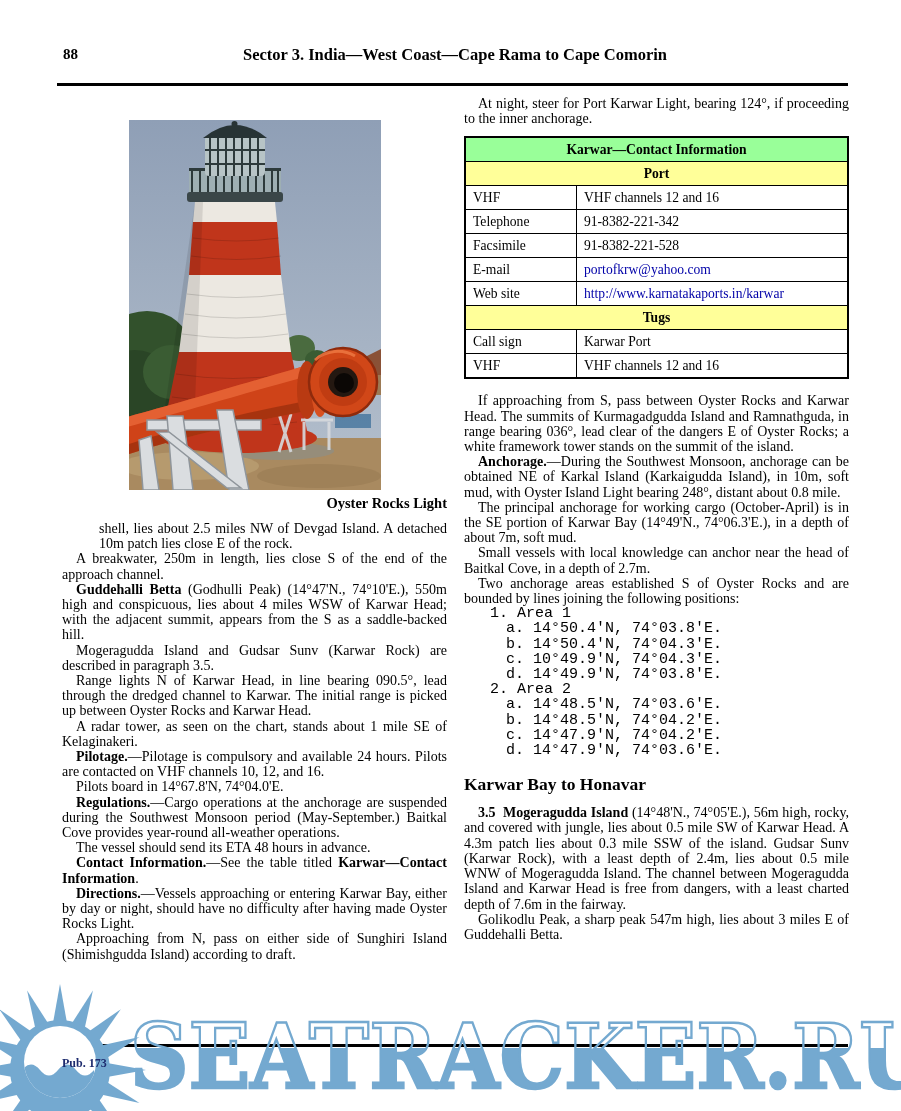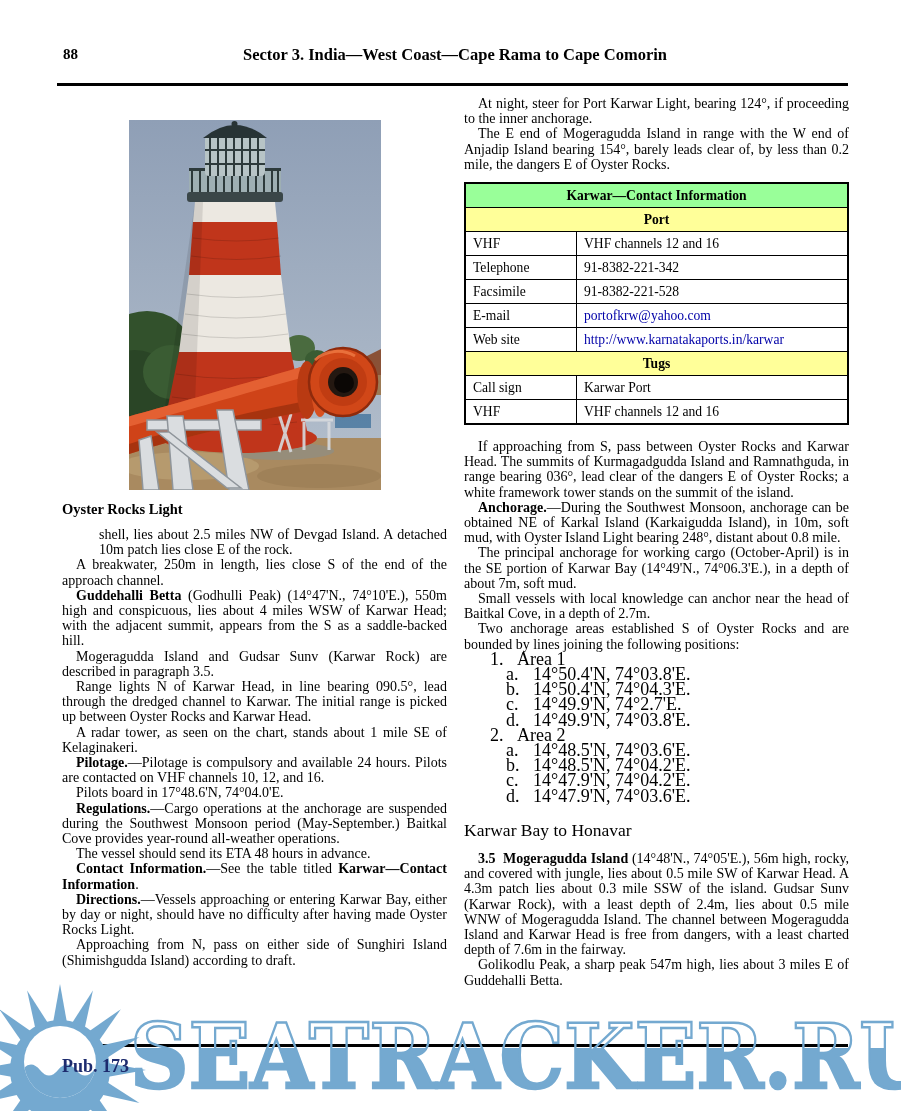--- a/index.html
+++ b/index.html
@@ -183,7 +183,6 @@
     <div class="col">
       <div id="right-top-paras">
           <p class="para"><span>At night, steer for Port Karwar Light, bearing 124°, if proceeding to the inner anchorage.</span></p>
-          <p class="para"><span>The E end of Mogeragudda Island in range with the W end of Anjadip Island bearing 154°, barely leads clear of, by less than 0.2 mile, the dangers E of Oyster Rocks.</span></p>
         </div>
       <table class="contact">
         <tbody id="contact-body">

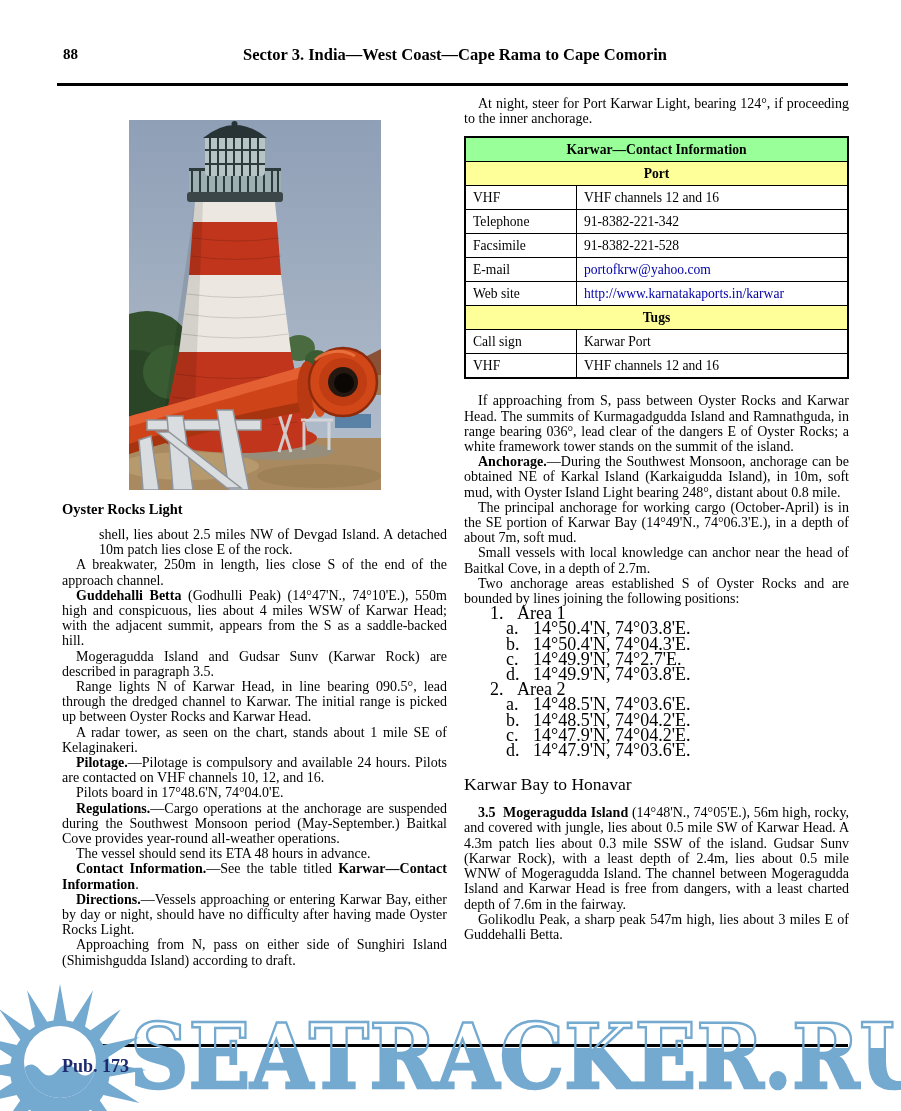--- a/index.html
+++ b/index.html
@@ -19,7 +19,7 @@
   .para{margin:0;text-align:justify;text-indent:14px;font-size:14px;line-height:15.2px;}
   .para.noind{text-indent:0;margin-left:37px;}
   figure.photo{margin:24px auto 0;width:252px;height:370px;display:block;}
-  .caption{text-align:left;font-weight:bold;font-size:14.5px;margin:11px 0 9px;}
+  .caption{text-align:right;font-weight:bold;font-size:14.5px;margin:5px 0 9px;}
   .sechead{font-family:"Liberation Serif",serif;font-weight:normal;font-size:17.5px;margin:16px 0 10px;}
   
   table.contact{width:100%;border-collapse:collapse;border:2px solid #000;margin:10px 0 14px;font-size:13.6px;}

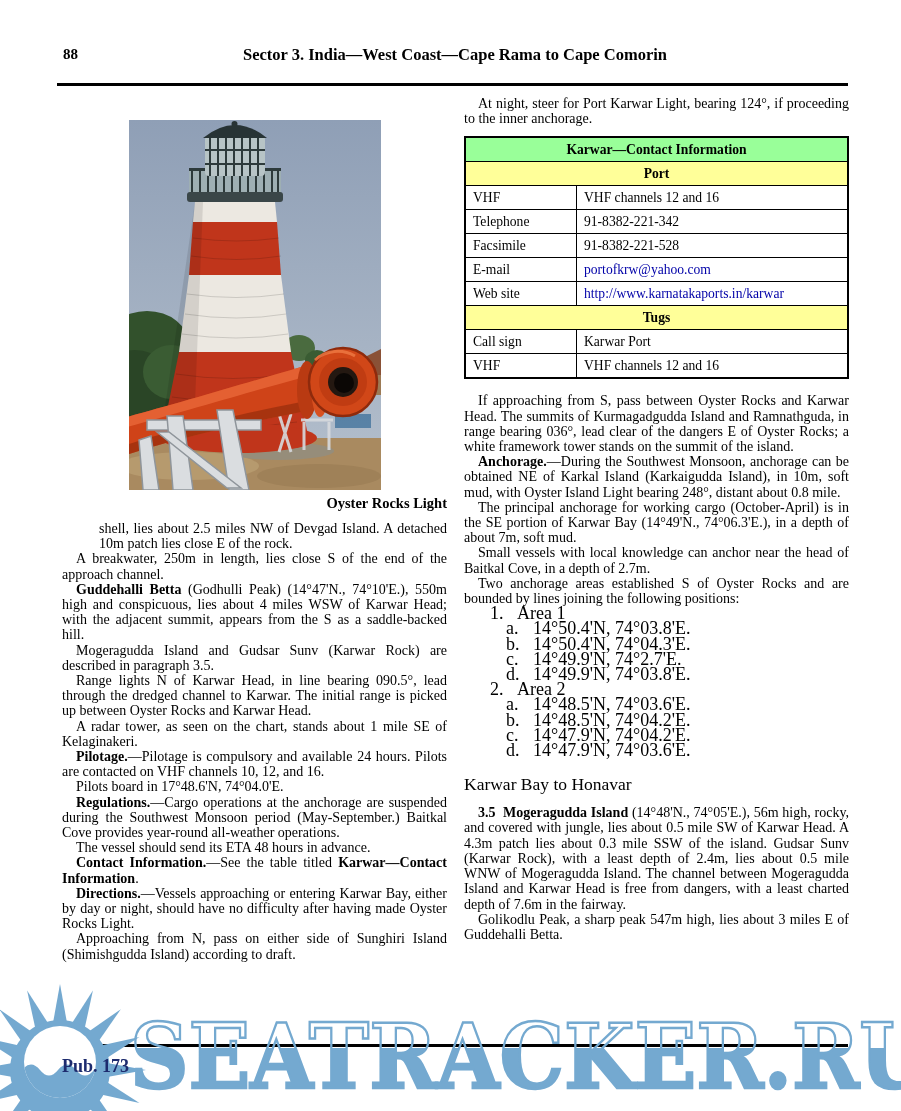--- a/index.html
+++ b/index.html
@@ -29,7 +29,7 @@
   table.contact td.lblcell{width:96px;}
   table.contact td.valcell.link{color:var(--link,#0000a8);}
   
-  .list{font-size:18px;line-height:15.2px;}
+  .list{font-size:15px;line-height:15.2px;font-family:Liberation Mono, monospace;}
   .area-row{padding-left:26px;}
   .point-row{padding-left:42px;}
   .list .lbl{display:inline-block;width:27px;}

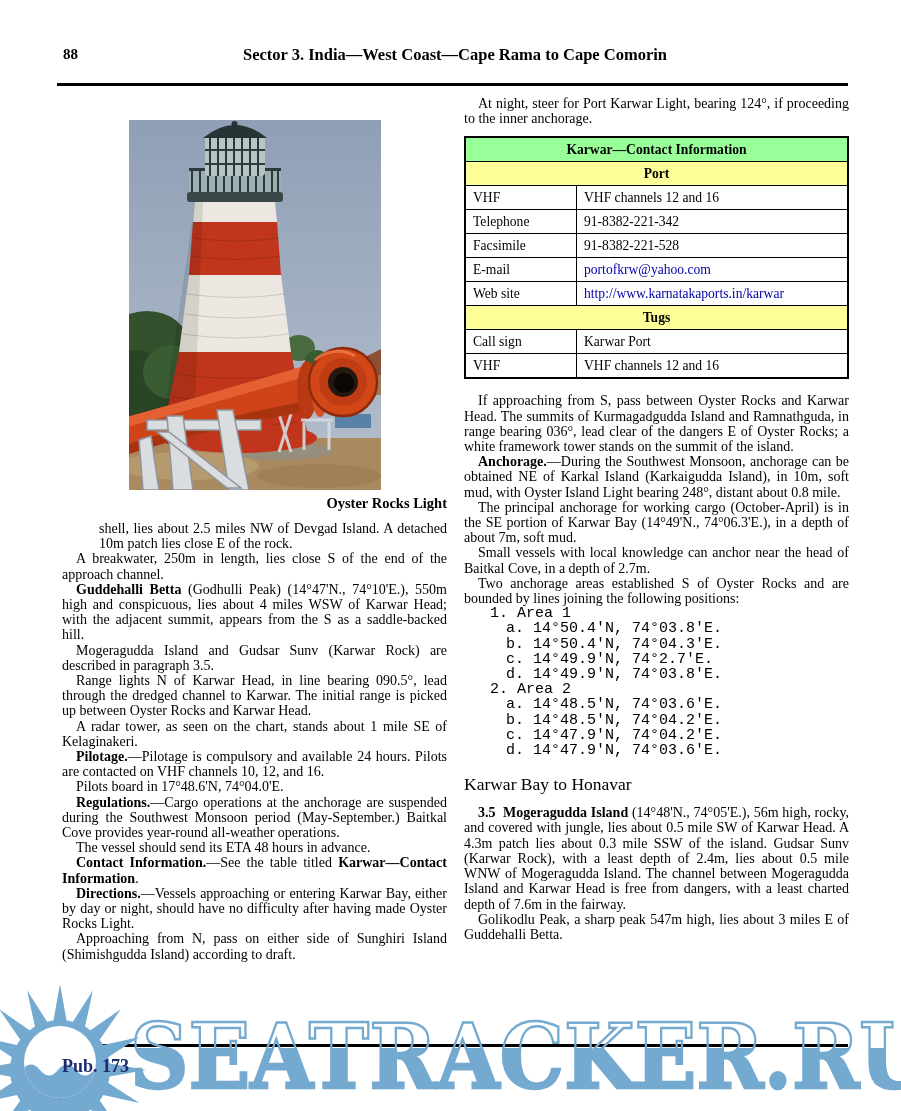--- a/index.html
+++ b/index.html
@@ -236,7 +236,7 @@
           <div class="area-row"><span class="lbl">1.</span><span>Area 1</span></div>
           <div class="point-row"><span class="lbl">a.</span><span>14°50.4'N, 74°03.8'E.</span></div>
           <div class="point-row"><span class="lbl">b.</span><span>14°50.4'N, 74°04.3'E.</span></div>
-          <div class="point-row"><span class="lbl">c.</span><span>14°49.9'N, 74°2.7'E.</span></div>
+          <div class="point-row"><span class="lbl">c.</span><span>10°49.9'N, 74°04.3'E.</span></div>
           <div class="point-row"><span class="lbl">d.</span><span>14°49.9'N, 74°03.8'E.</span></div>
           <div class="area-row"><span class="lbl">2.</span><span>Area 2</span></div>
           <div class="point-row"><span class="lbl">a.</span><span>14°48.5'N, 74°03.6'E.</span></div>

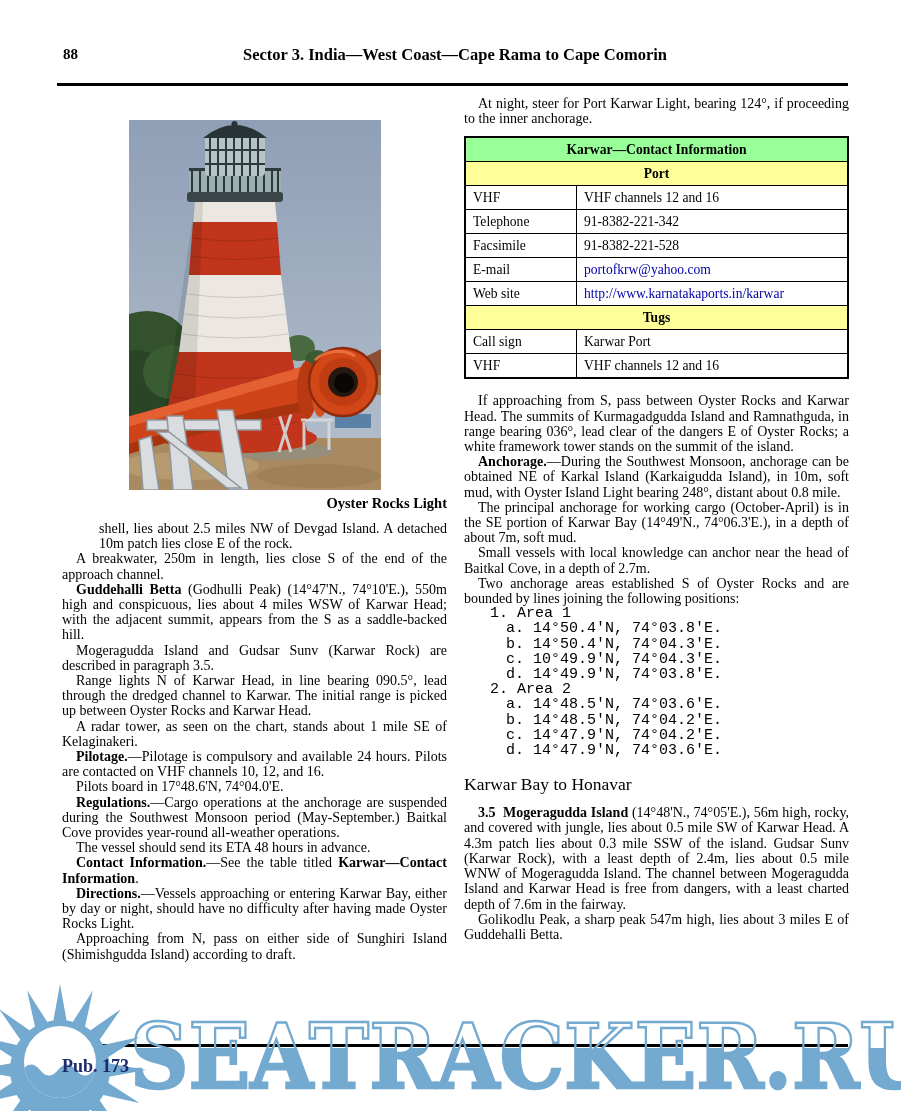--- a/index.html
+++ b/index.html
@@ -171,7 +171,7 @@
           <p class="para"><span>Range lights N of Karwar Head, in line bearing 090.5°, lead through the dredged channel to Karwar. The initial range is picked up between Oyster Rocks and Karwar Head.</span></p>
           <p class="para"><span>A radar tower, as seen on the chart, stands about 1 mile SE of Kelaginakeri.</span></p>
           <p class="para"><b>Pilotage.</b><span>—Pilotage is compulsory and available 24 hours. Pilots are contacted on VHF channels 10, 12, and 16.</span></p>
-          <p class="para"><span>Pilots board in 17°48.6'N, 74°04.0'E.</span></p>
+          <p class="para"><span>Pilots board in 14°67.8'N, 74°04.0'E.</span></p>
           <p class="para"><b>Regulations.</b><span>—Cargo operations at the anchorage are suspended during the Southwest Monsoon period (May-September.) Baitkal Cove provides year-round all-weather operations.</span></p>
           <p class="para"><span>The vessel should send its ETA 48 hours in advance.</span></p>
           <p class="para"><b>Contact Information.</b><span>—See the table titled </span><b>Karwar—Contact Information</b><span>.</span></p>

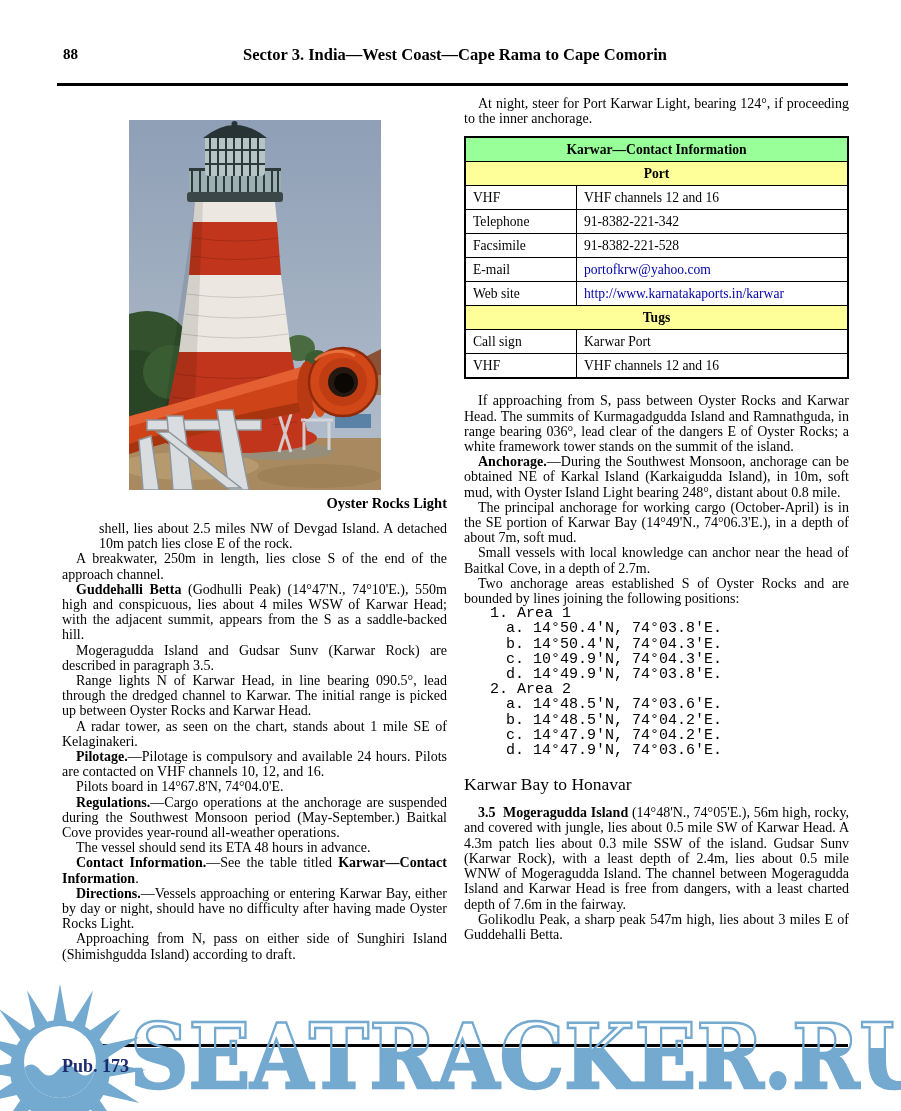--- a/index.html
+++ b/index.html
@@ -20,7 +20,7 @@
   .para.noind{text-indent:0;margin-left:37px;}
   figure.photo{margin:24px auto 0;width:252px;height:370px;display:block;}
   .caption{text-align:right;font-weight:bold;font-size:14.5px;margin:5px 0 9px;}
-  .sechead{font-family:"Liberation Serif",serif;font-weight:normal;font-size:17.5px;margin:16px 0 10px;}
+  .sechead{font-family:"Liberation Serif",serif;font-weight:bold;font-size:17.5px;margin:16px 0 10px;}
   
   table.contact{width:100%;border-collapse:collapse;border:2px solid #000;margin:10px 0 14px;font-size:13.6px;}
   table.contact td{border:1px solid #000;padding:2px 7px;height:19px;vertical-align:middle;}

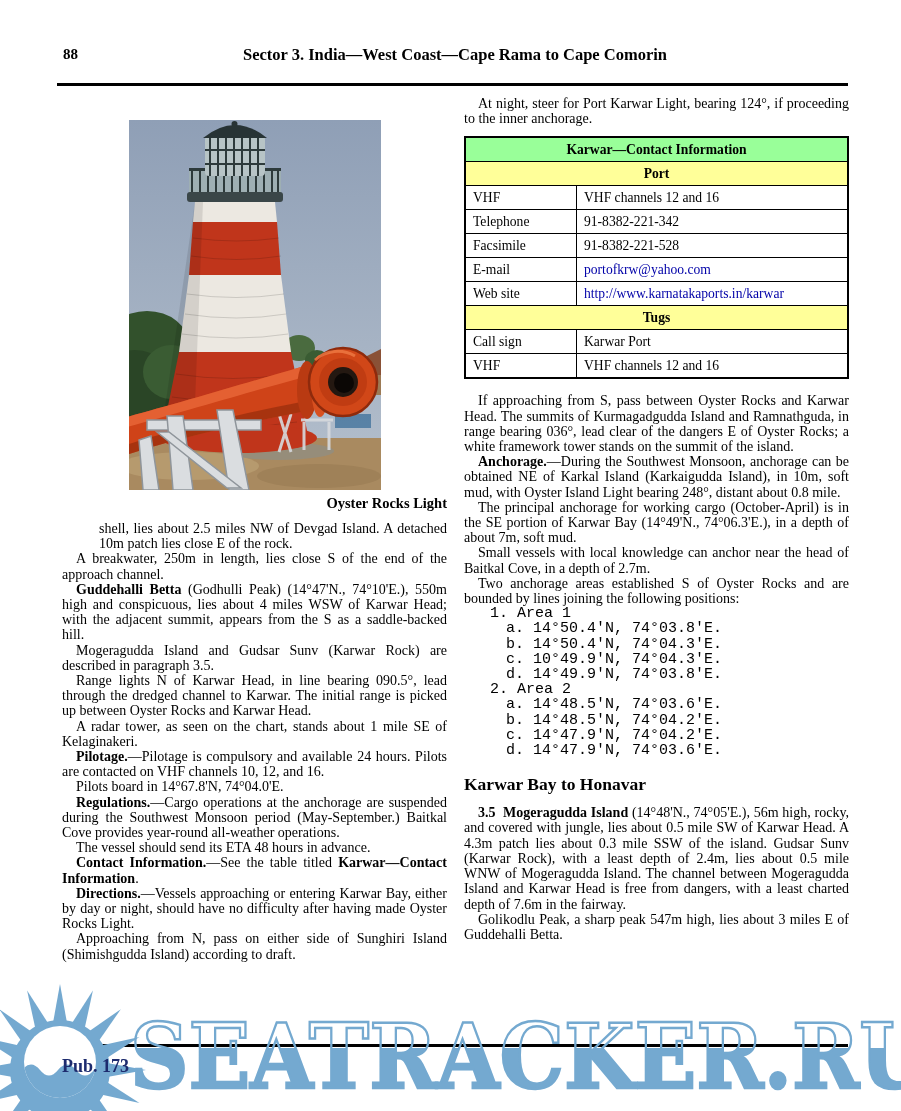--- a/index.html
+++ b/index.html
@@ -12,7 +12,7 @@
   .htitle{position:absolute;left:1px;right:0;top:45px;text-align:center;font-weight:bold;font-size:16.5px;}
   .hrule{position:absolute;left:57px;top:83px;width:791px;height:3px;background:#000;}
   .frule{position:absolute;left:57px;top:1044px;width:791px;height:3px;background:#000;}
-  .pub{position:absolute;left:62px;top:1056px;font-weight:bold;font-size:18px;color:var(--pubc,#1d2b6e);}
+  .pub{position:absolute;left:62px;top:1056px;font-weight:bold;font-size:12px;color:var(--pubc,#1d2b6e);}
   
   .columns{position:absolute;left:62px;top:96px;width:787px;display:flex;gap:17px;align-items:flex-start;}
   .col{width:385px;}

